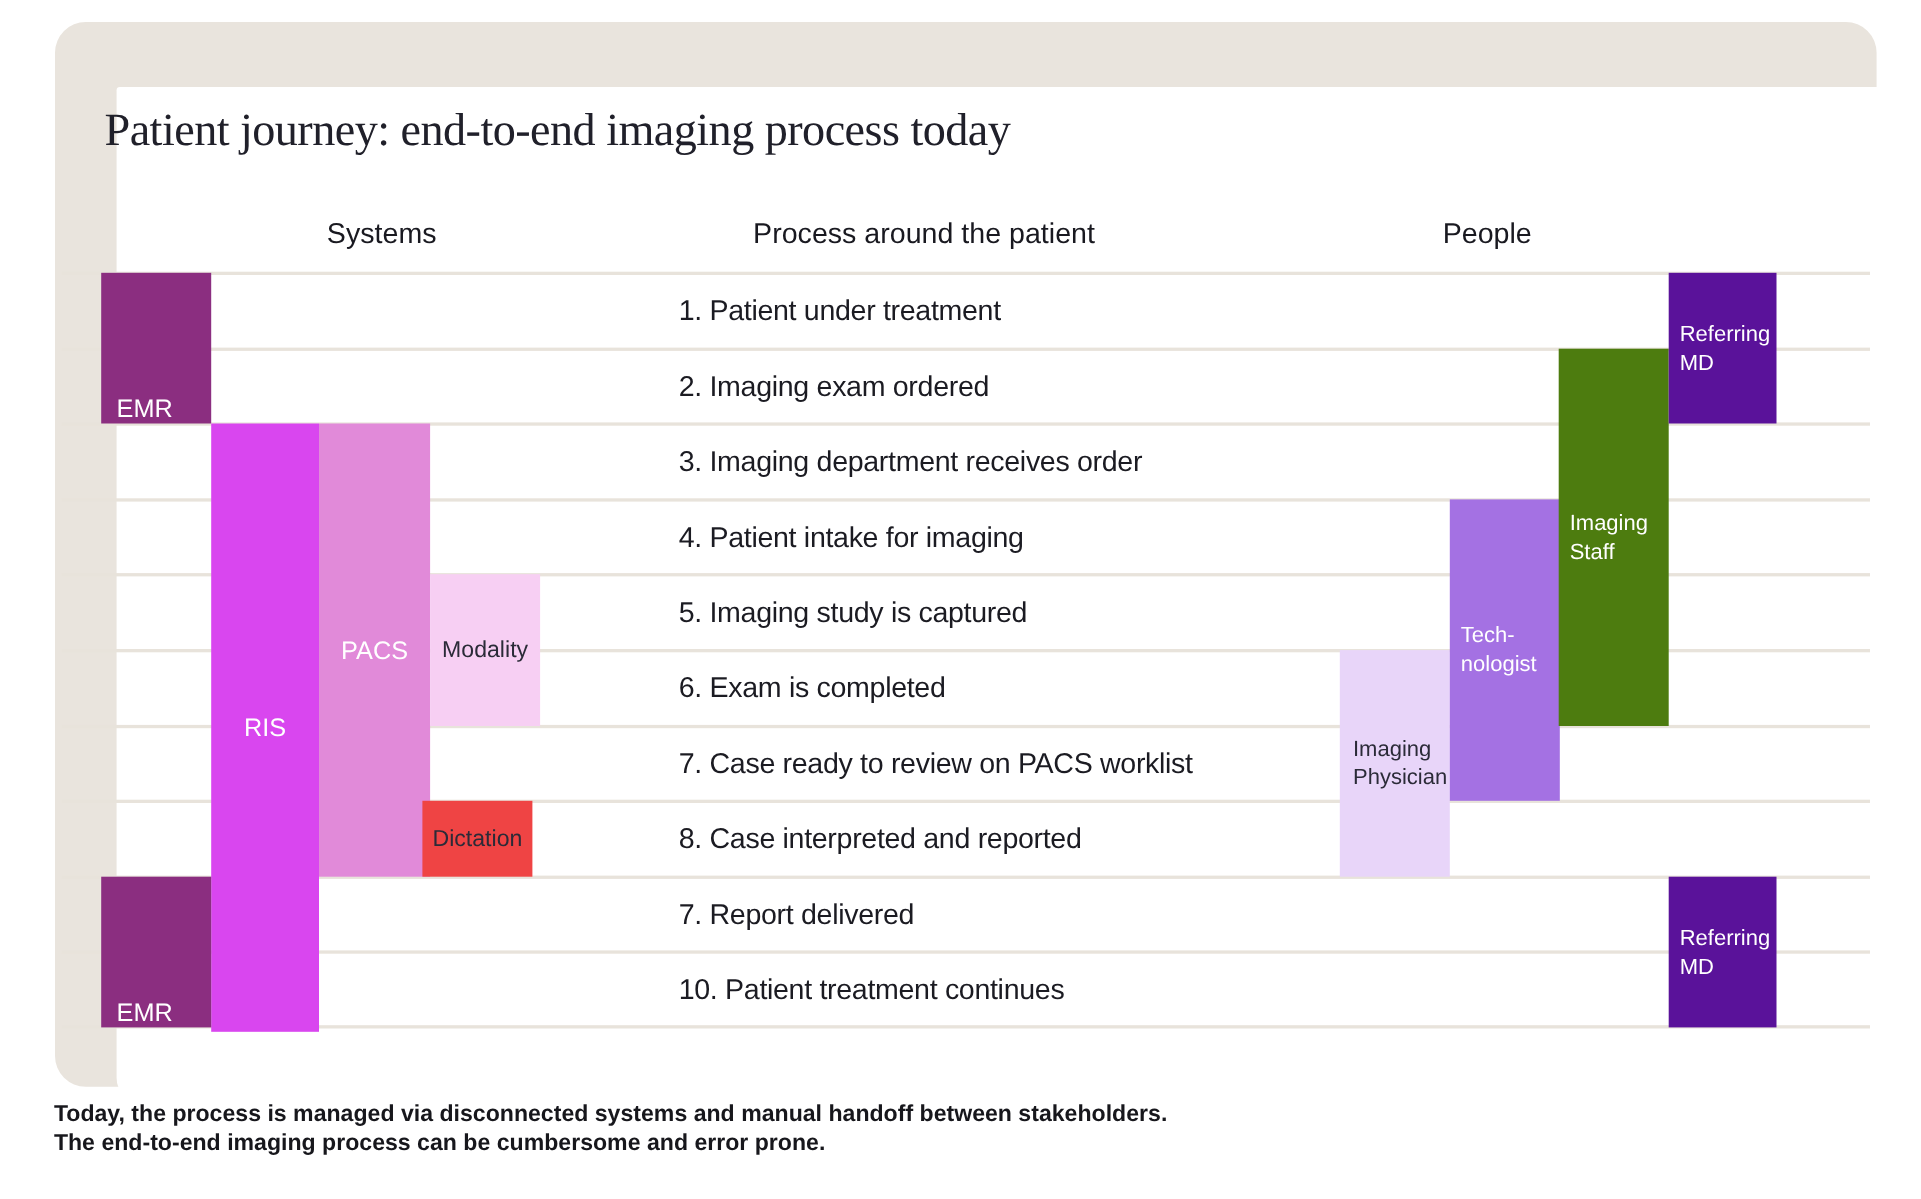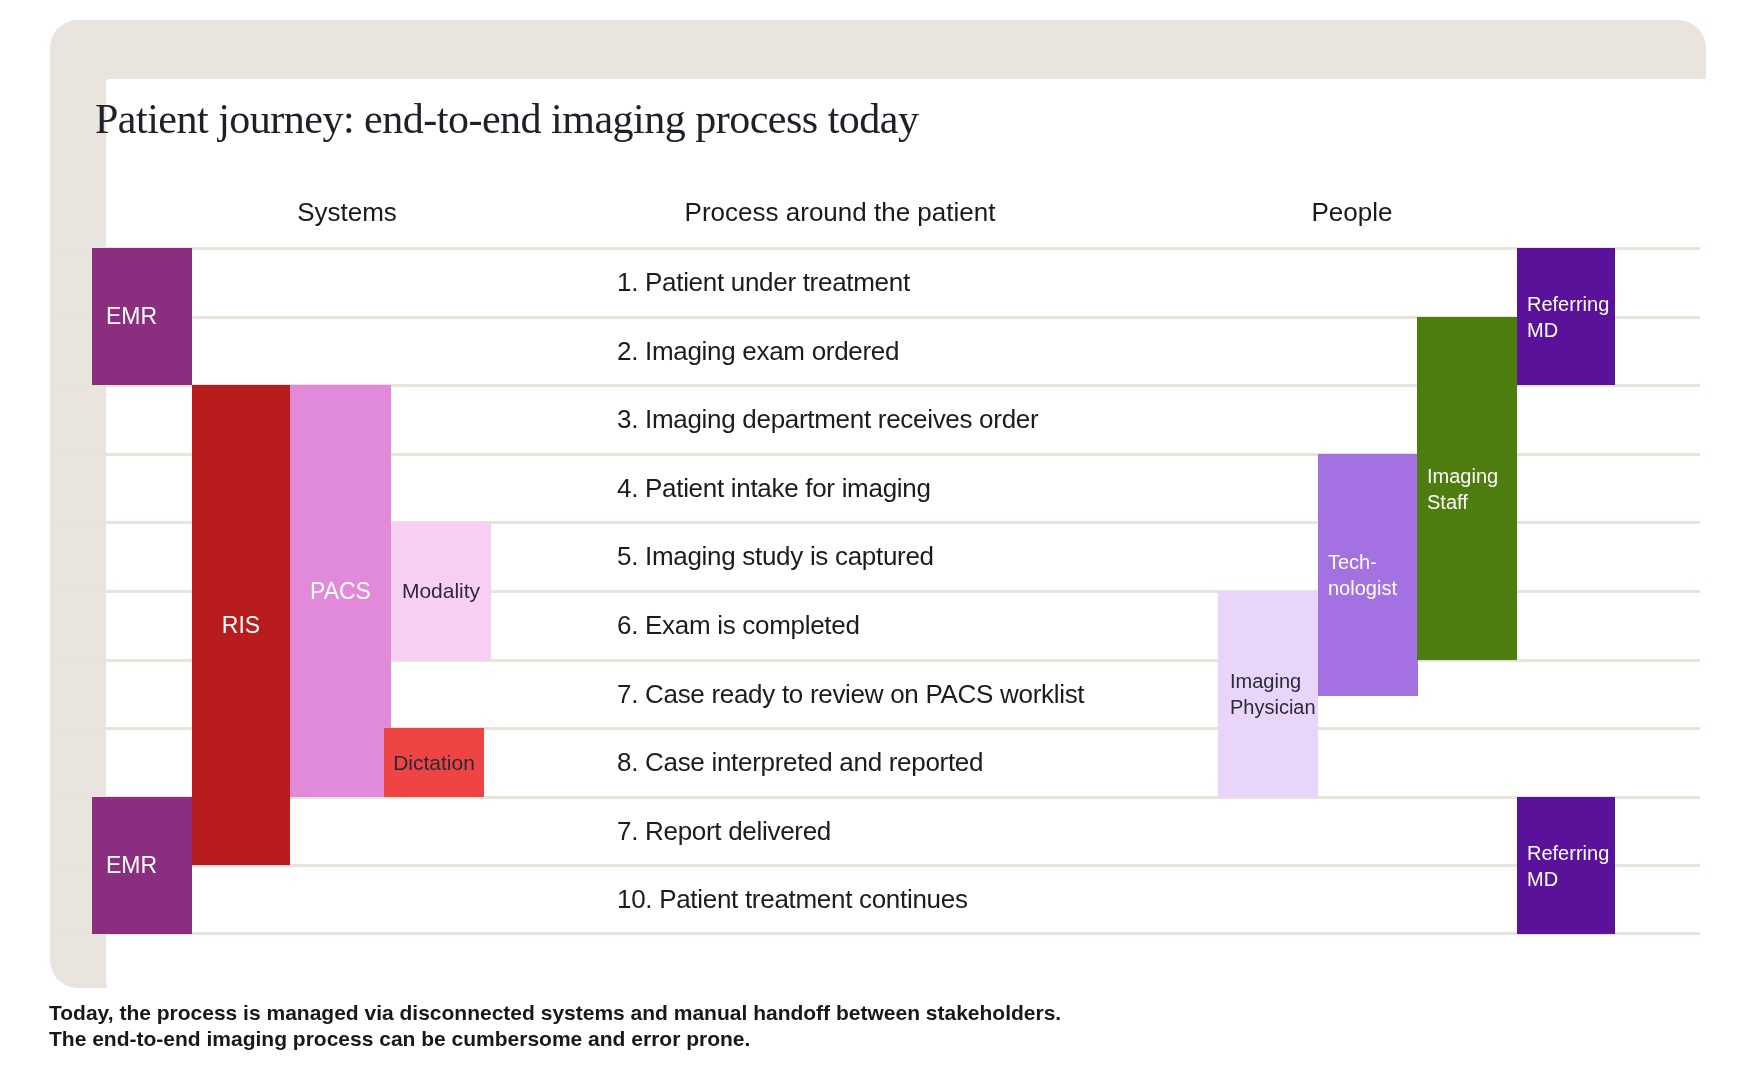--- a/index.html
+++ b/index.html
@@ -22,7 +22,7 @@
   .blk{position:absolute;z-index:2;display:flex;box-sizing:border-box;}
   .blk-label{font-size:23px;color:#ffffff;}
   .blk-center{align-items:center;justify-content:center;}
-  .blk-left{align-items:center;justify-content:flex-start;padding-left:14px;}
+  .blk-left{align-items:flex-end;justify-content:flex-start;padding-left:14px;}
   .blk-sm{font-size:21px;color:#2b2b38;text-align:center;}
   .people-blk{flex-direction:column;justify-content:center;padding-left:10px;
               font-size:20px;line-height:26px;color:#ffffff;}

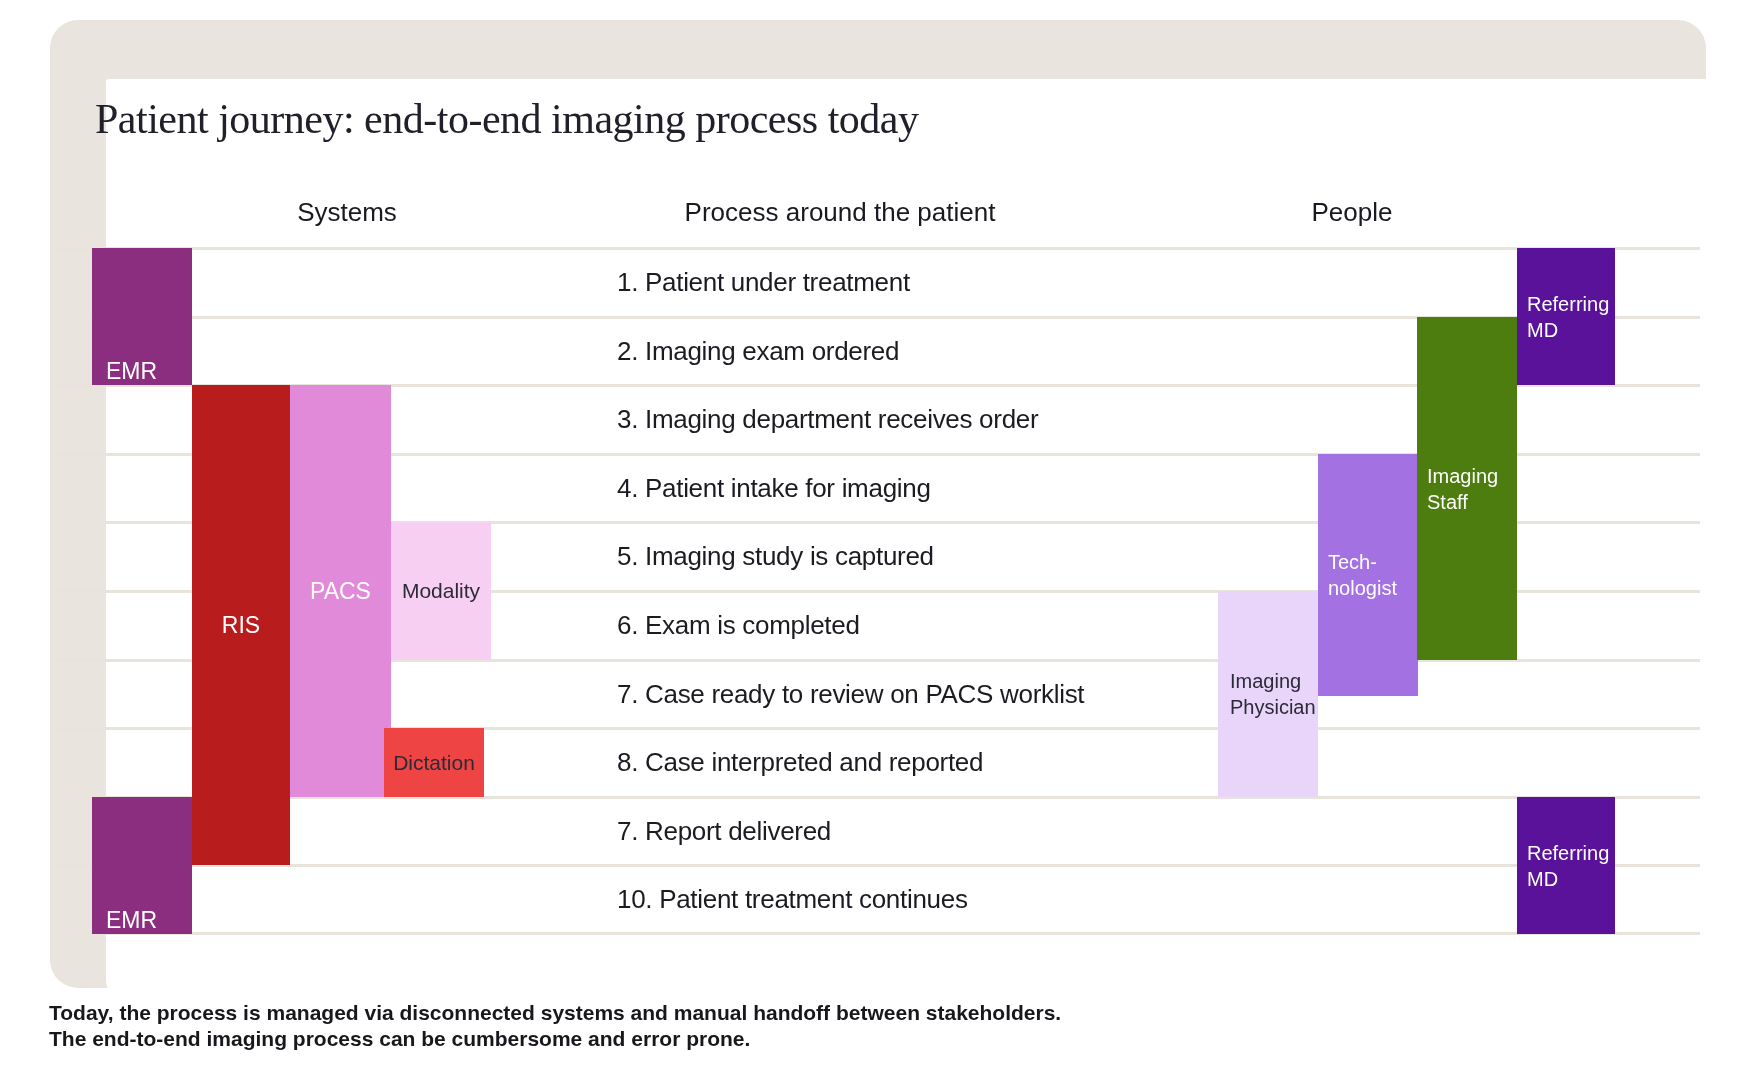--- a/index.html
+++ b/index.html
@@ -91,7 +91,7 @@
     <span>Imaging</span>
     <span>Physician</span>
   </div>
-  <div class="blk people-blk" style="left: 1318px; top: 454px; width: 100px; height: 242px; background-color: rgb(164, 113, 227);">
+  <div class="blk people-blk" style="left: 1318px; top: 454px; width: 100px; height: 274px; background-color: rgb(164, 113, 227);">
     <span>Tech-</span>
     <span>nologist</span>
   </div>

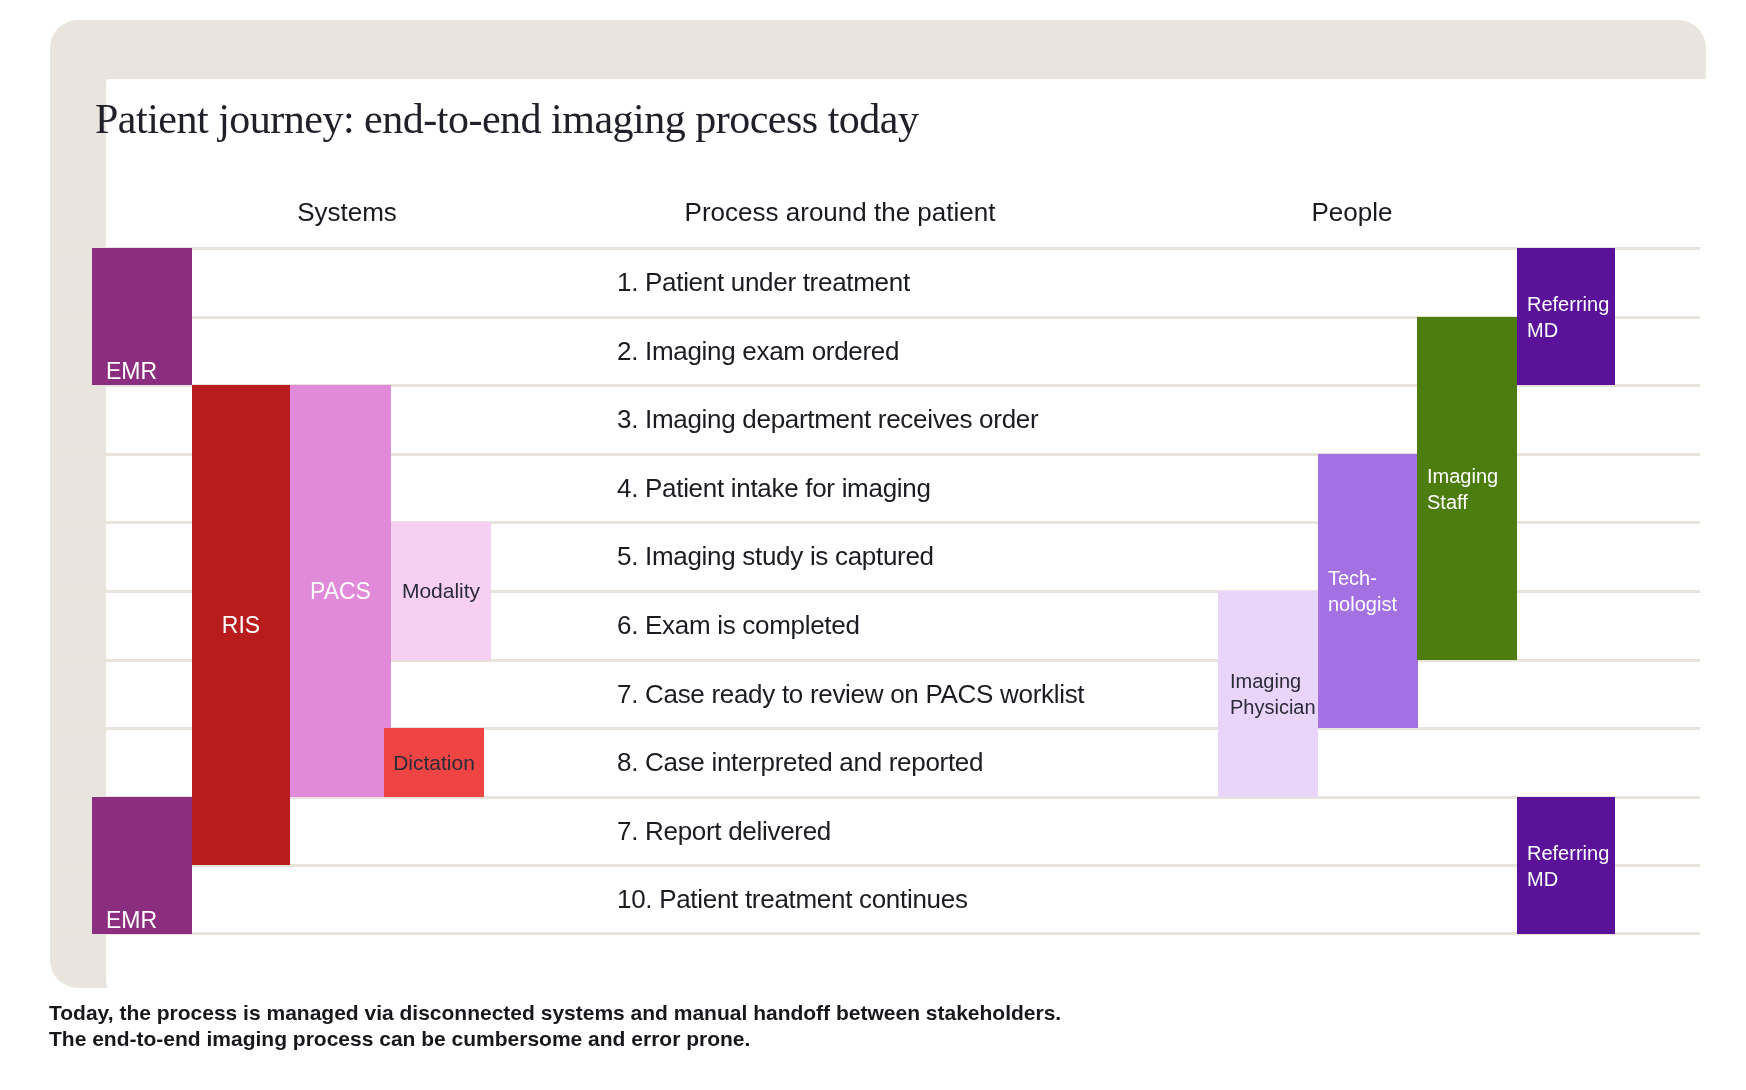--- a/index.html
+++ b/index.html
@@ -71,7 +71,7 @@
   <div class="blk blk-left" style="left: 92px; top: 248px; width: 100px; height: 137px; background-color: rgb(139, 46, 128);">
     <span class="blk-label">EMR</span>
   </div>
-  <div class="blk blk-center" style="left: 192px; top: 385px; width: 98px; height: 480px; background-color: #b91c1c;">
+  <div class="blk blk-center" style="left: 192px; top: 385px; width: 98px; height: 553px; background-color: #d946ef;">
     <span class="blk-label">RIS</span>
   </div>
   <div class="blk blk-center" style="left: 290px; top: 385px; width: 101px; height: 412px; background-color: rgb(225, 138, 217);">

